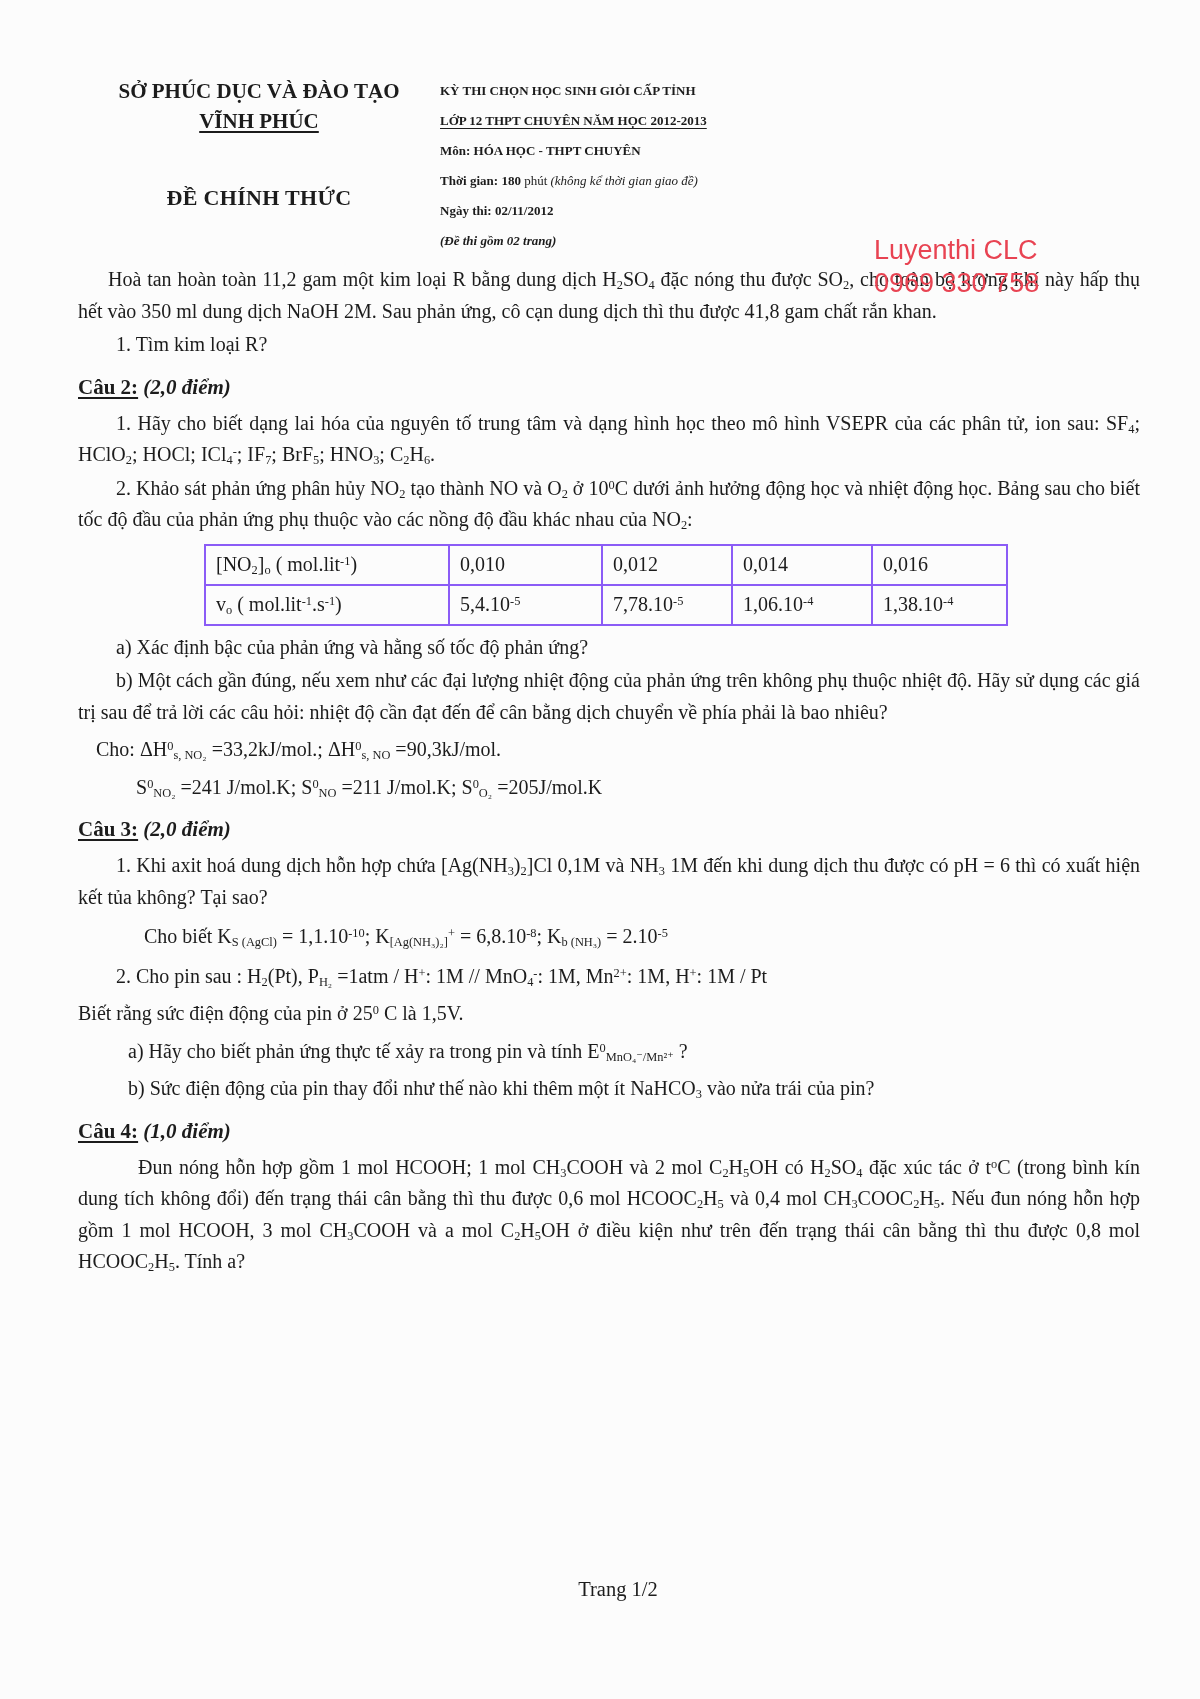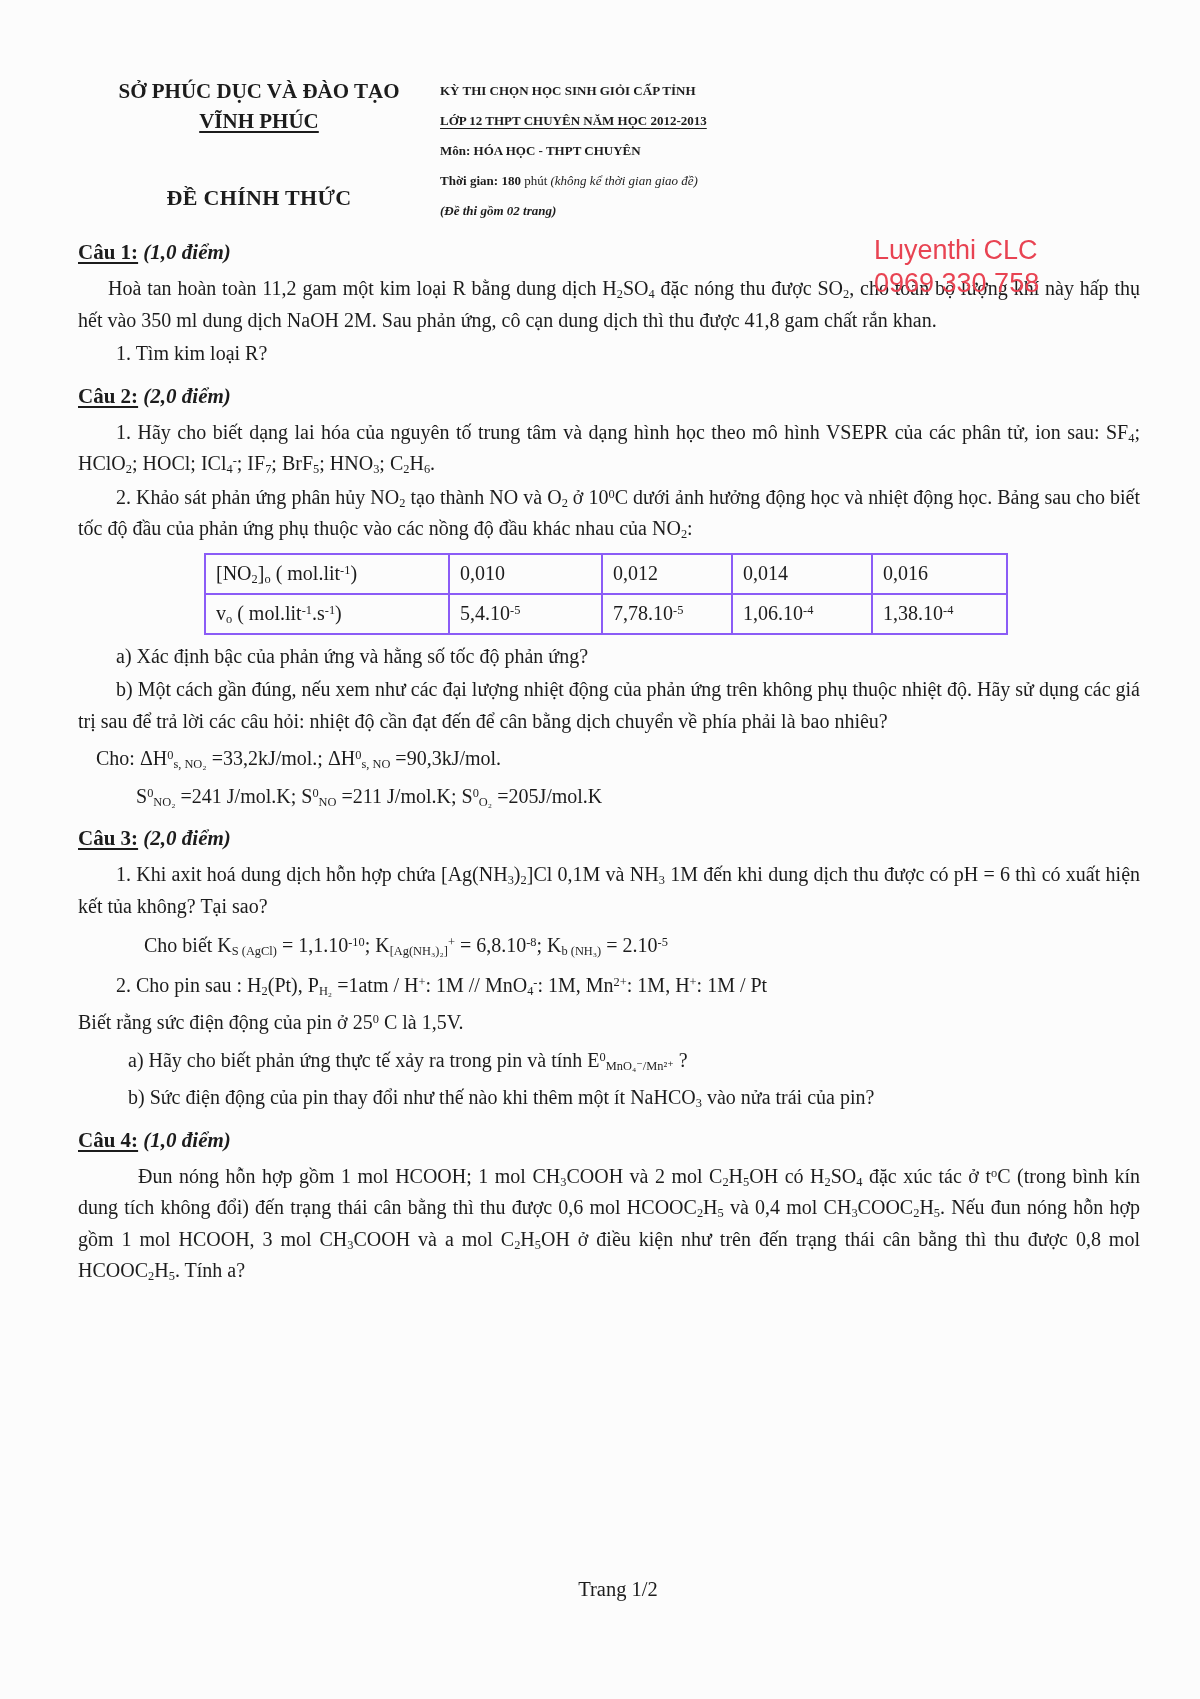--- a/index.html
+++ b/index.html
@@ -88,6 +88,7 @@
       <div class="b u hl">LỚP 12 THPT CHUYÊN NĂM HỌC 2012-2013</div>
       <div class="b">Môn: HÓA HỌC - THPT CHUYÊN</div>
       <div><span class="b">Thời gian:</span> <span class="b">180</span> <span>phút</span> <span class="i">(không kể thời gian giao đề)</span></div>
+      <div class="b">Ngày thi: 02/11/2012</div>
       <div class="b i">(Đề thi gồm 02 trang)</div>
     </div>
   </header>

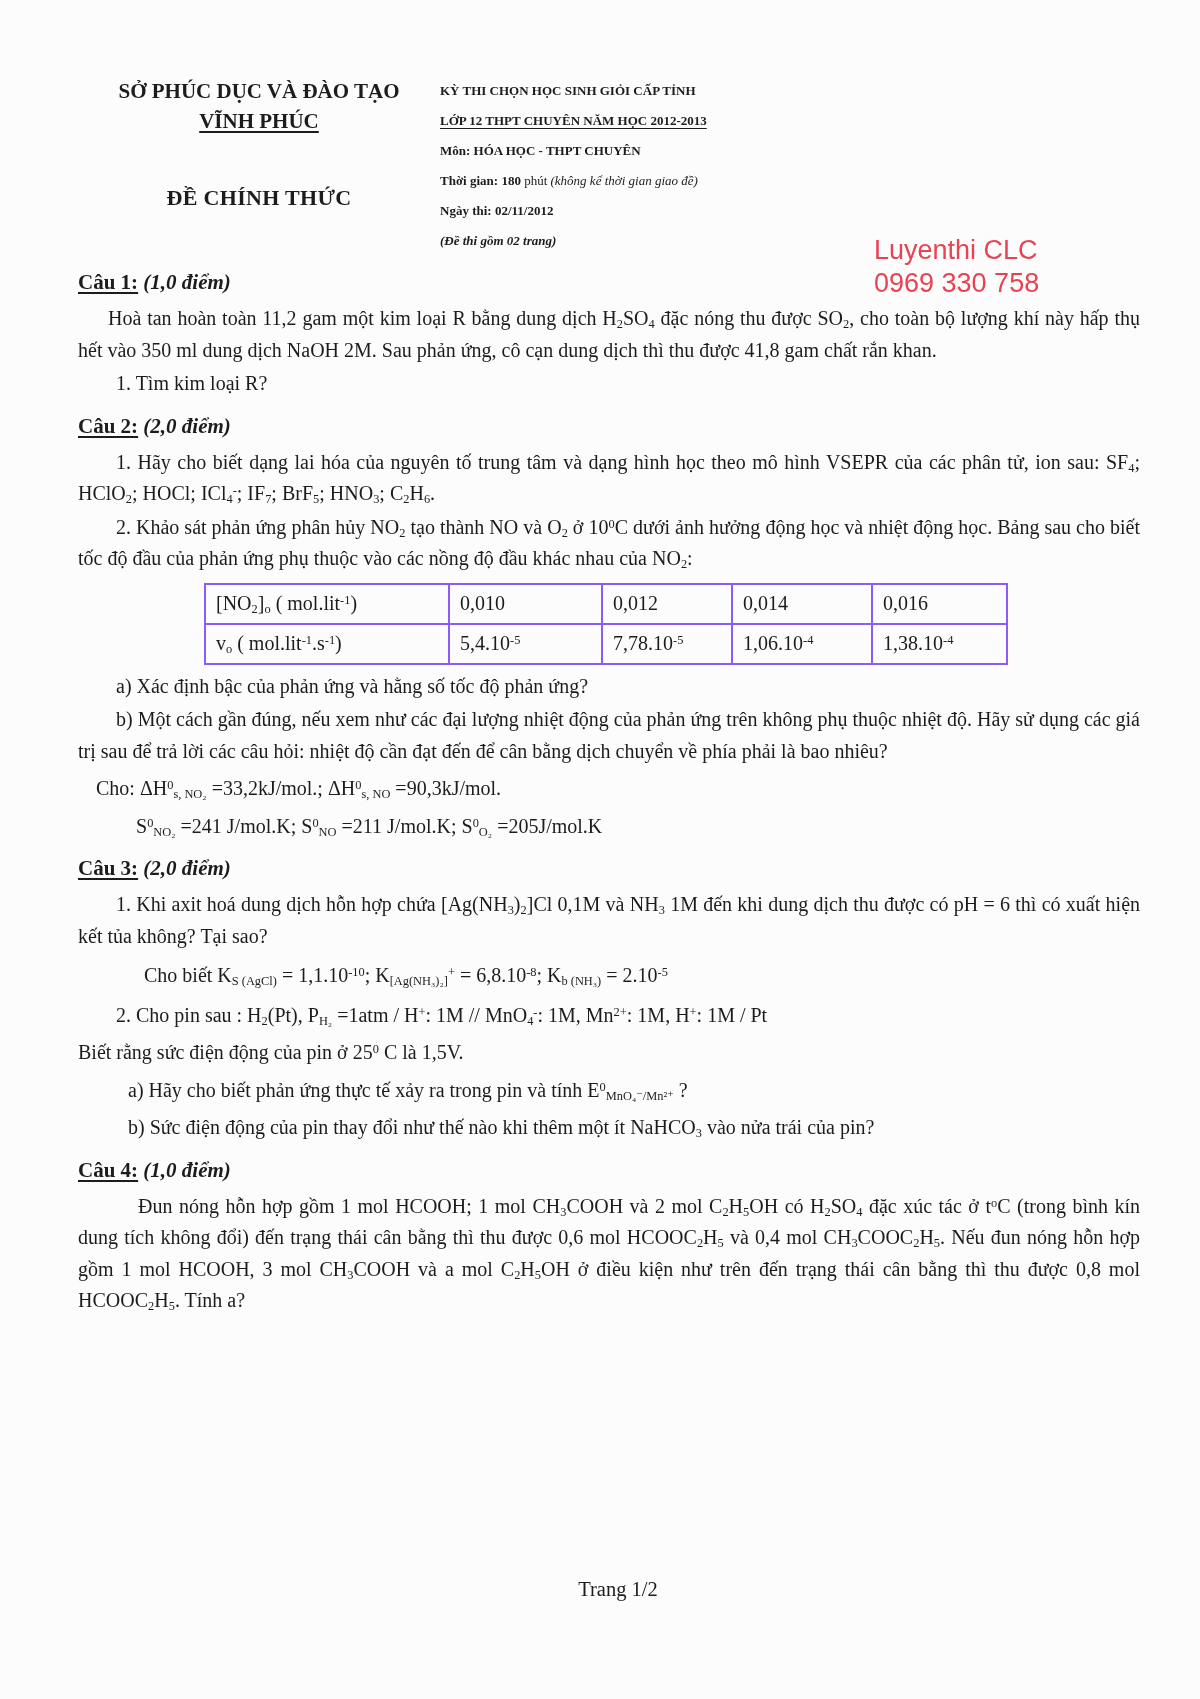--- a/index.html
+++ b/index.html
@@ -96,7 +96,6 @@
   <main>
 
     <section>
-      <h2 class="q-head"><span class="q-label">Câu 1:</span> <span class="q-points">(1,0 điểm)</span></h2>
       <p class="para ind30 mt8">Hoà tan hoàn toàn 11,2 gam một kim loại R bằng dung dịch H<sub>2</sub>SO<sub>4</sub> đặc nóng thu được SO<sub>2</sub>, cho toàn bộ lượng khí này hấp thụ hết vào 350 ml dung dịch NaOH 2M. Sau phản ứng, cô cạn dung dịch thì thu được 41,8 gam chất rắn khan.</p>
       <p class="para pl38 noj">1. Tìm kim loại R?</p>
     </section>

